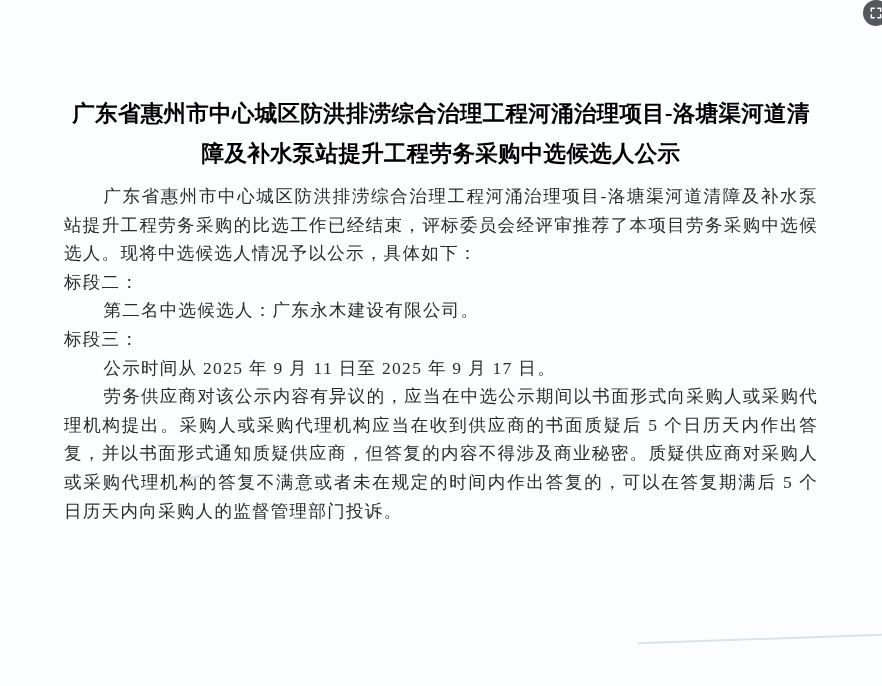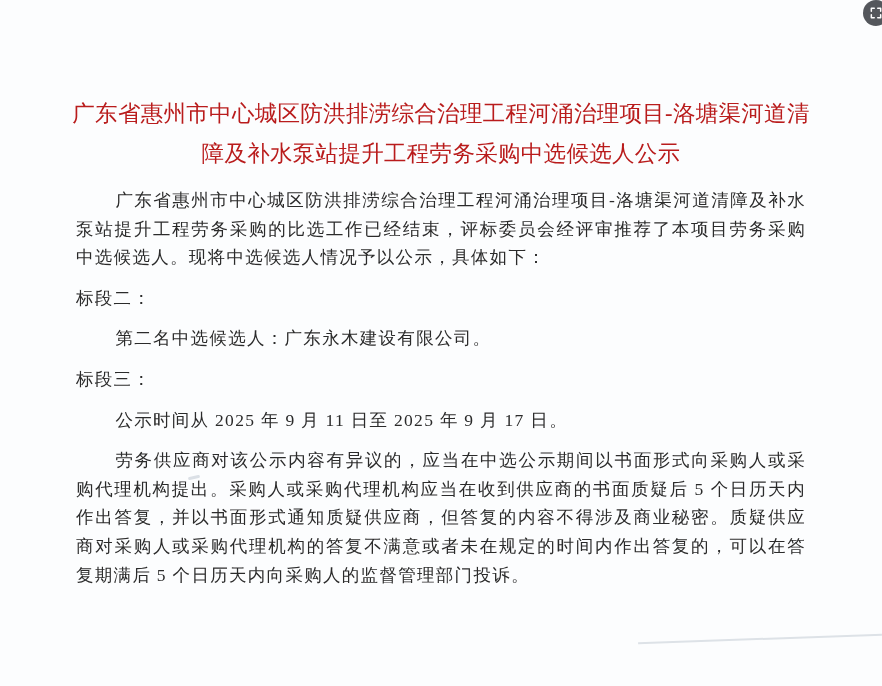--- a/index.html
+++ b/index.html
@@ -22,9 +22,9 @@
     margin: 0 0 8px 0;
     font-size: 22.5px;
     line-height: 40px;
-    font-weight: normal;
+    font-weight: bold;
     text-align: center;
-    color: #b91c1c;
+    color: #000000;
     letter-spacing: 0.3px;
   }
   p.line {

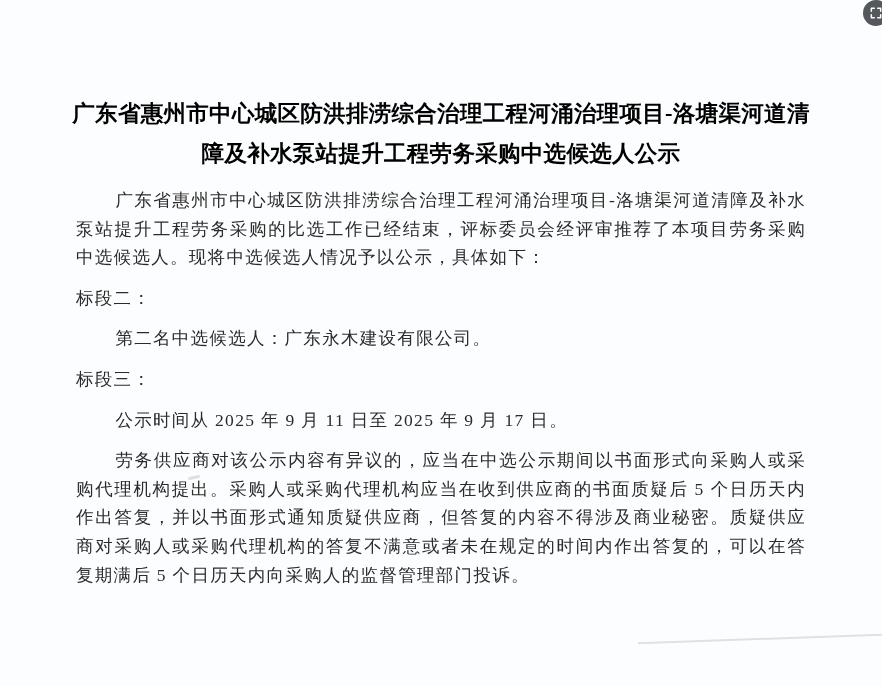--- a/index.html
+++ b/index.html
@@ -28,7 +28,7 @@
     letter-spacing: 0.3px;
   }
   p.line {
-    margin: 12px;
+    margin: 0;
     font-size: 17.5px;
     line-height: 28.6px;
     letter-spacing: 1.3px;

